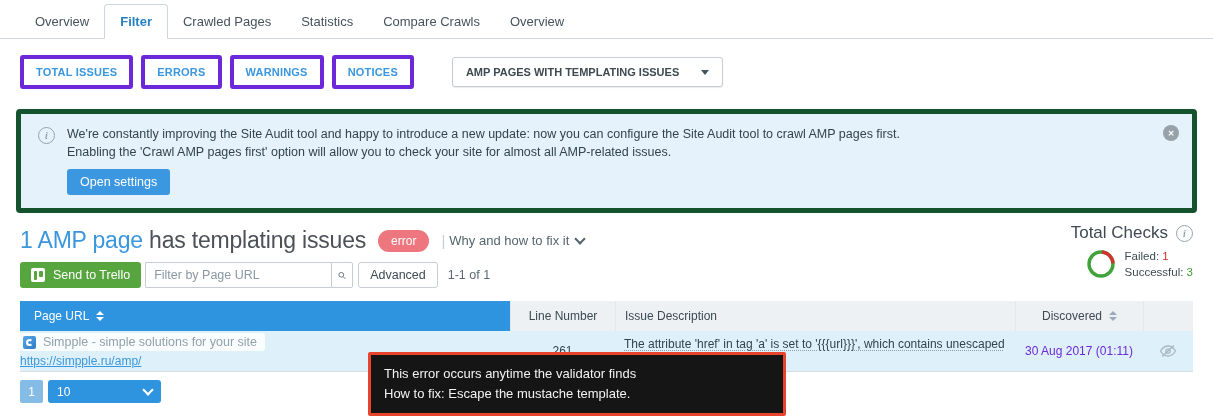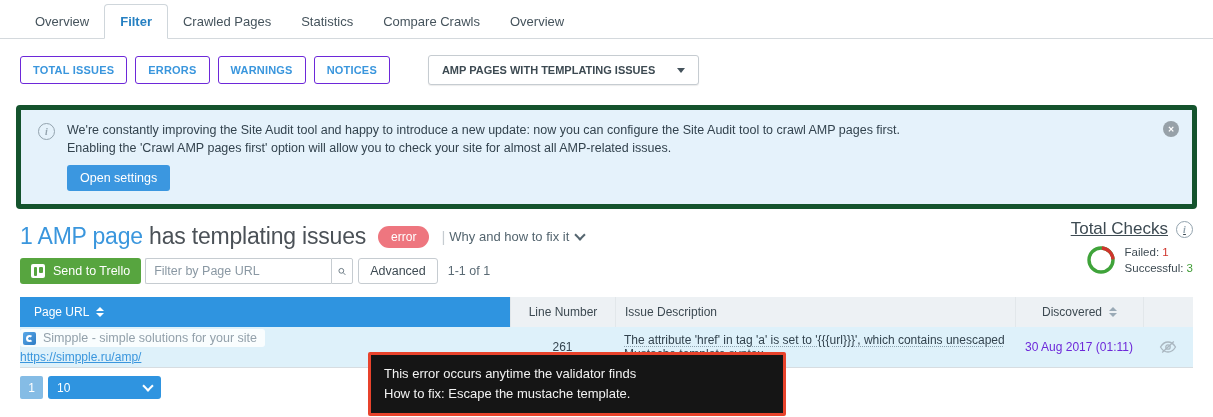--- a/index.html
+++ b/index.html
@@ -14,7 +14,7 @@
 
   
   .filterbar{display:flex;align-items:center;gap:8px;margin:16px 20px 0;}
-  .filter-btn{border:1px solid #6d28d9;color:#3a96dd;font-weight:bold;font-size:11px;padding:7px 12px;
+  .filter-btn{border:4px solid #6d28d9;color:#3a96dd;font-weight:bold;font-size:11px;padding:7px 12px;
               border-radius:3px;background:#fff;letter-spacing:.2px;cursor:pointer;}
   .issue-dd{margin-left:30px;border:1px solid #c6ccd1;border-radius:3px;padding:8px 13px;font-size:11px;font-weight:bold;
             color:#3d4a52;display:flex;align-items:center;gap:22px;background:#fff;box-shadow:0 1px 1px rgba(0,0,0,.08);cursor:pointer;}

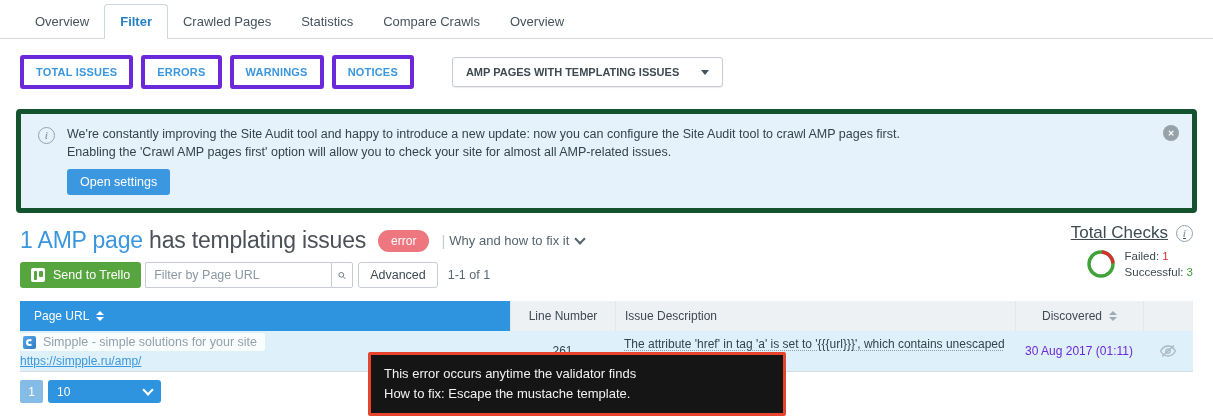--- a/index.html
+++ b/index.html
@@ -45,7 +45,7 @@
   .chev{width:6px;height:6px;border-right:2px solid #54656f;border-bottom:2px solid #54656f;
         transform:rotate(45deg);margin-top:-4px;}
   .total-checks{position:absolute;right:0;top:-4px;}
-  .tc-title-row{display:flex;align-items:center;gap:8px;justify-content:flex-end;font-size:17px;color:#3d4a52;text-decoration:underline;}
+  .tc-title-row{display:flex;align-items:center;gap:8px;justify-content:flex-end;font-size:17px;color:#3d4a52;}
   .tc-stats{display:flex;gap:9px;margin-top:5px;align-items:center;justify-content:flex-end;}
   .tc-labels{font-size:11.5px;color:#3d4a52;line-height:16px;text-align:left;}
   .tc-failed-val{color:#d0342c;}

